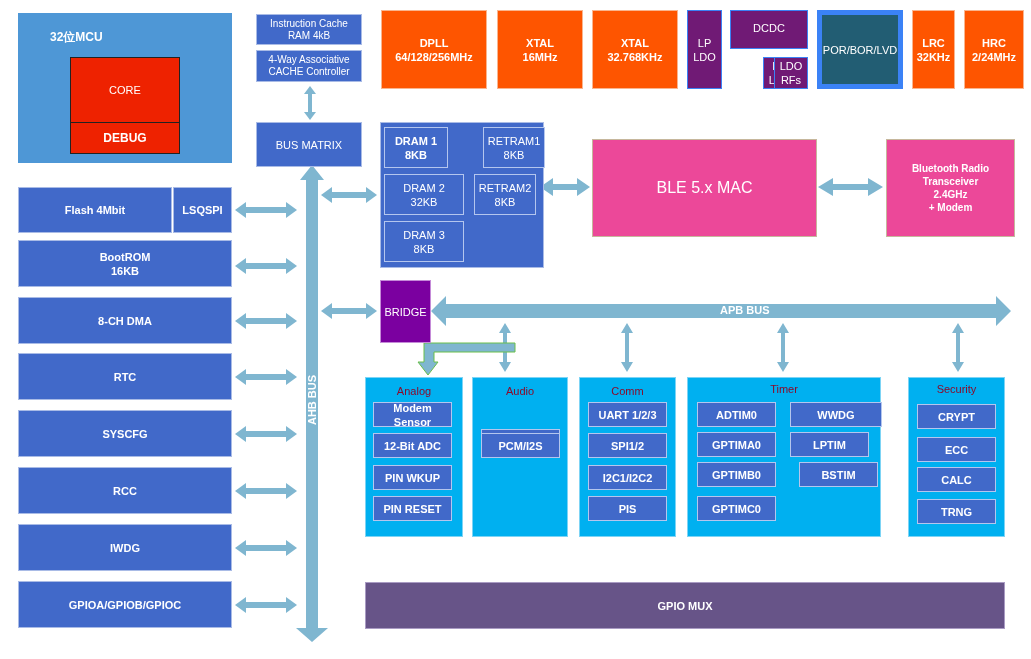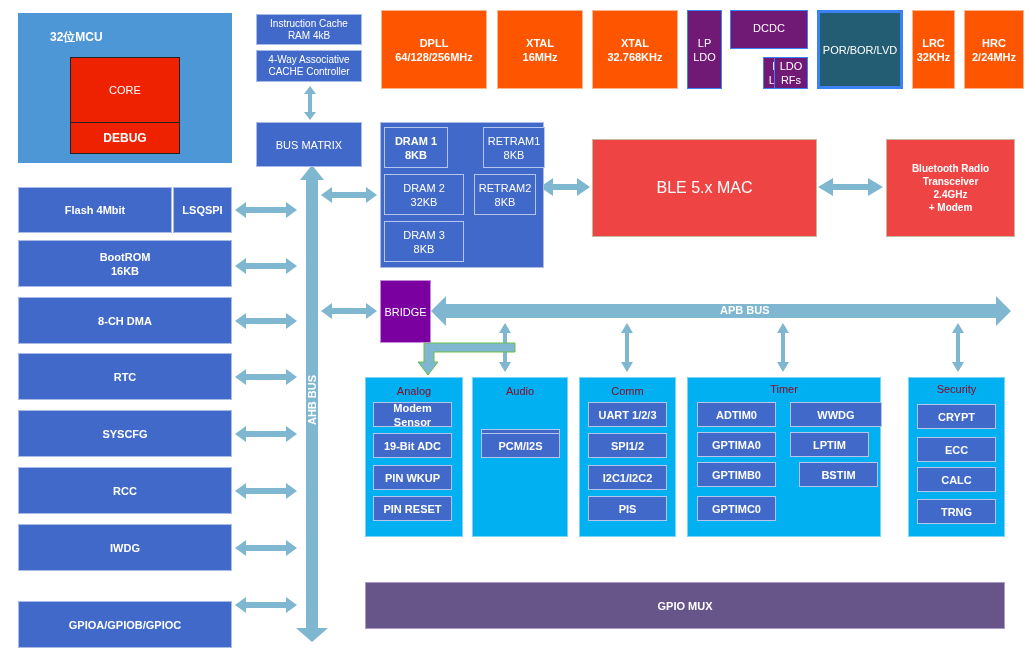--- a/index.html
+++ b/index.html
@@ -9,7 +9,7 @@
   .lightblue{background:#4e97d6;}
   .orange{background:#fe5500;border:1px solid #f9b58f;}
   .violet{background:#701a75;border:1px solid #3b82f6;}
-  .teal{background:#225d73;border:3px solid #3b82f6;}
+  .teal{background:#225d73;border:5px solid #3b82f6;}
   .brown{background:#ef4444;border:1px solid #c6b79c;font-weight:normal;}
   .cyan{background:#00b0f0;border:1px solid #7dd4f5;}
   .inner{position:absolute;box-sizing:border-box;background:#4169c9;border:1.5px solid #b4c6ee;color:#fff;display:flex;align-items:center;justify-content:center;text-align:center;font-size:11px;line-height:14px;white-space:pre-line;font-weight:bold;}

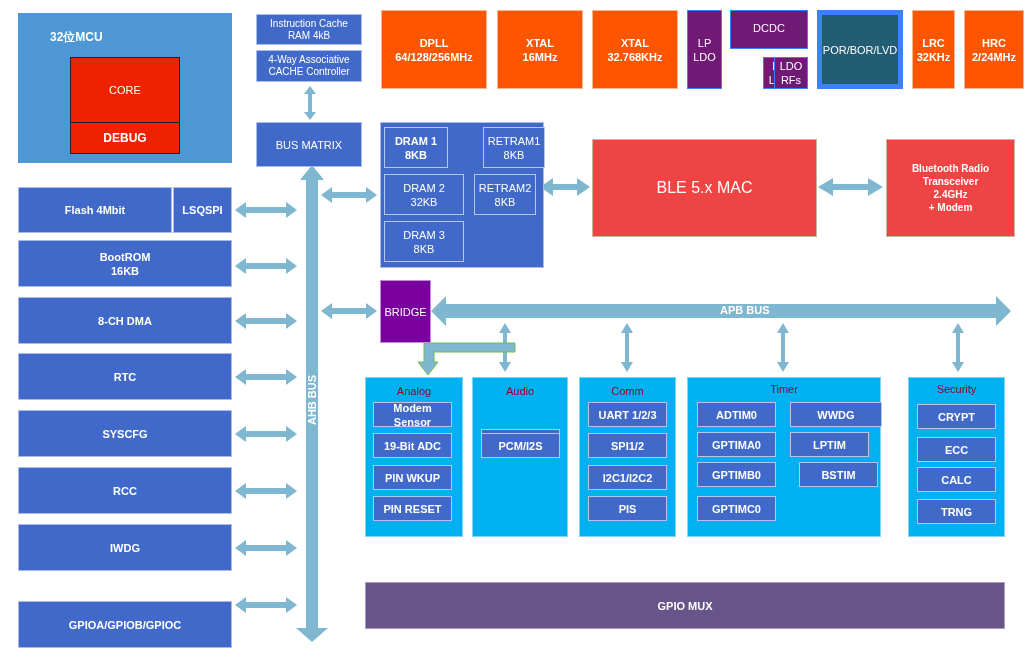--- a/index.html
+++ b/index.html
@@ -10,7 +10,7 @@
   .orange{background:#fe5500;border:1px solid #f9b58f;}
   .violet{background:#701a75;border:1px solid #3b82f6;}
   .teal{background:#225d73;border:5px solid #3b82f6;}
-  .brown{background:#ef4444;border:1px solid #c6b79c;font-weight:normal;}
+  .brown{background:#ec4899;border:1px solid #c6b79c;font-weight:normal;}
   .cyan{background:#00b0f0;border:1px solid #7dd4f5;}
   .inner{position:absolute;box-sizing:border-box;background:#4169c9;border:1.5px solid #b4c6ee;color:#fff;display:flex;align-items:center;justify-content:center;text-align:center;font-size:11px;line-height:14px;white-space:pre-line;font-weight:bold;}
   .group-title{position:absolute;left:0;right:0;top:6px;text-align:center;color:#8b0a2a;font-size:11px;font-weight:normal;}

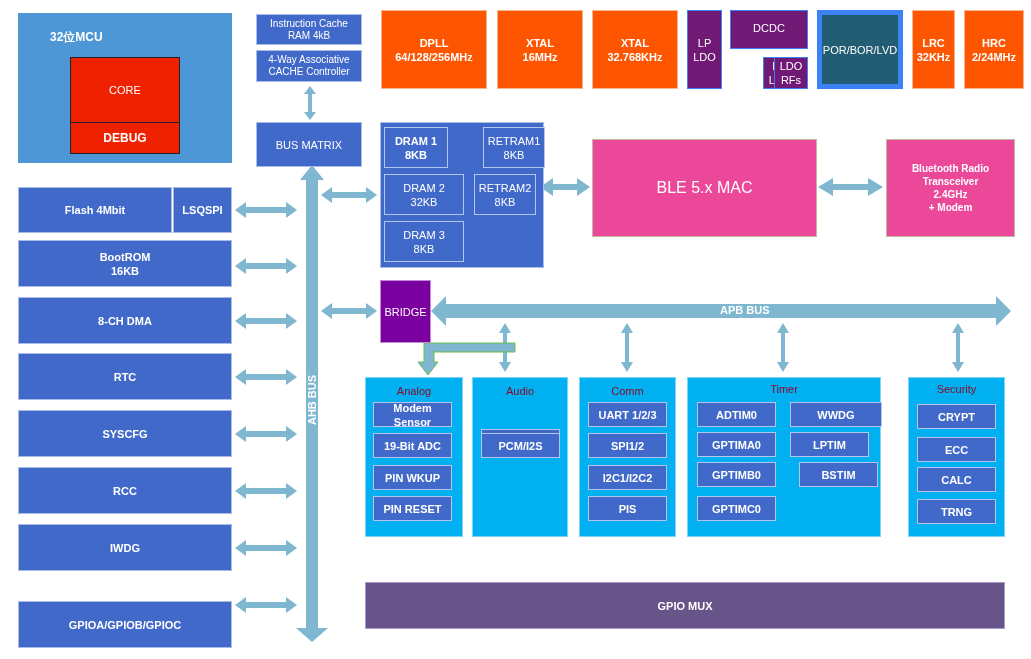--- a/index.html
+++ b/index.html
@@ -133,7 +133,7 @@
   <span class="group-title">Analog</span>
 </div>
 <div class="inner" style="left:373px;top:402px;width:79px;height:25px;">Modem Sensor</div>
-<div class="inner" style="left:373px;top:433px;width:79px;height:25px;">19-Bit ADC</div>
+<div class="inner" style="left:373px;top:433px;width:79px;height:25px;">12-Bit ADC</div>
 <div class="inner" style="left:373px;top:465px;width:79px;height:25px;">PIN WKUP</div>
 <div class="inner" style="left:373px;top:496px;width:79px;height:25px;">PIN RESET</div>
 

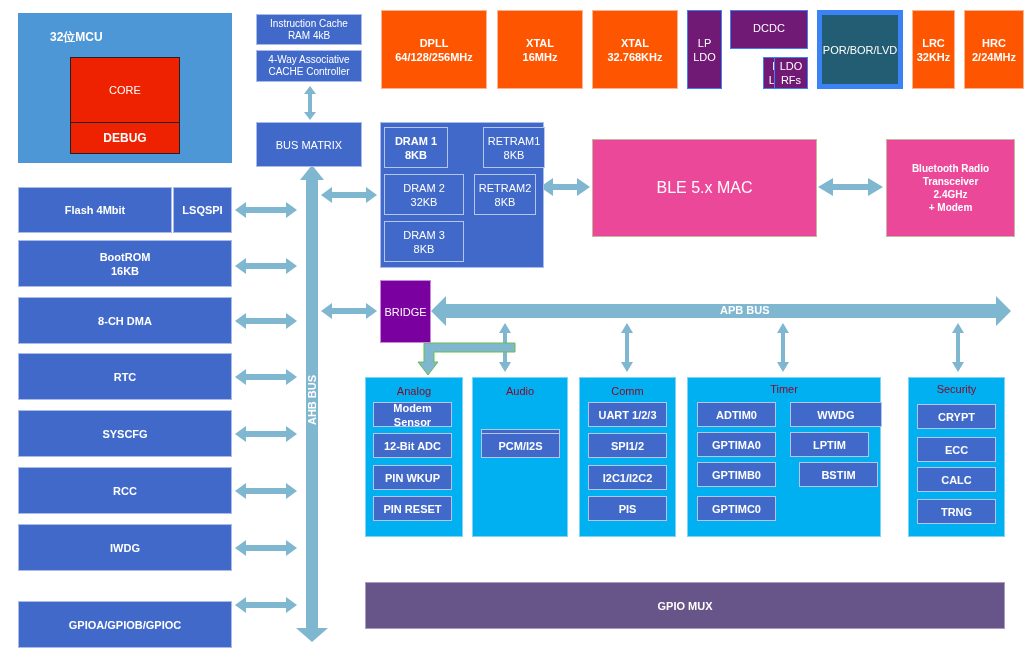--- a/index.html
+++ b/index.html
@@ -123,7 +123,7 @@
 <div class="box blue" style="left:18px;top:410px;width:214px;height:47px;"><span>SYSCFG</span></div>
 <div class="box blue" style="left:18px;top:467px;width:214px;height:47px;"><span>RCC</span></div>
 <div class="box blue" style="left:18px;top:524px;width:214px;height:47px;"><span>IWDG</span></div>
-<div class="box blue" style="left:18px;top:601px;width:214px;height:47px;"><span>GPIOA/GPIOB/GPIOC</span></div>
+<div class="box blue" style="left:18px;top:581px;width:214px;height:47px;"><span>GPIOA/GPIOB/GPIOC</span></div>
 
 <div class="box" style="left:380px;top:280px;width:51px;height:63px;background:#7b00a0;border:1px solid #c58bd8;font-weight:normal;"><span>BRIDGE</span></div>
 

